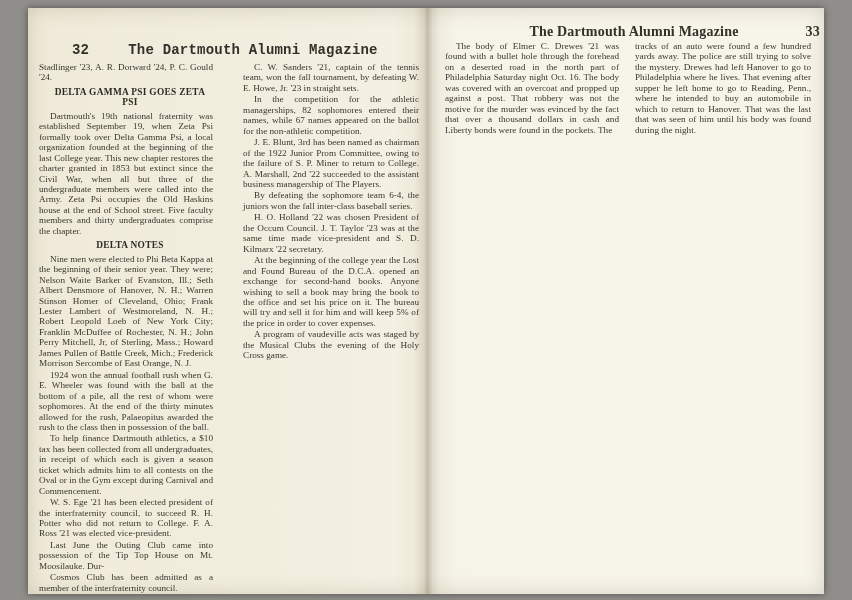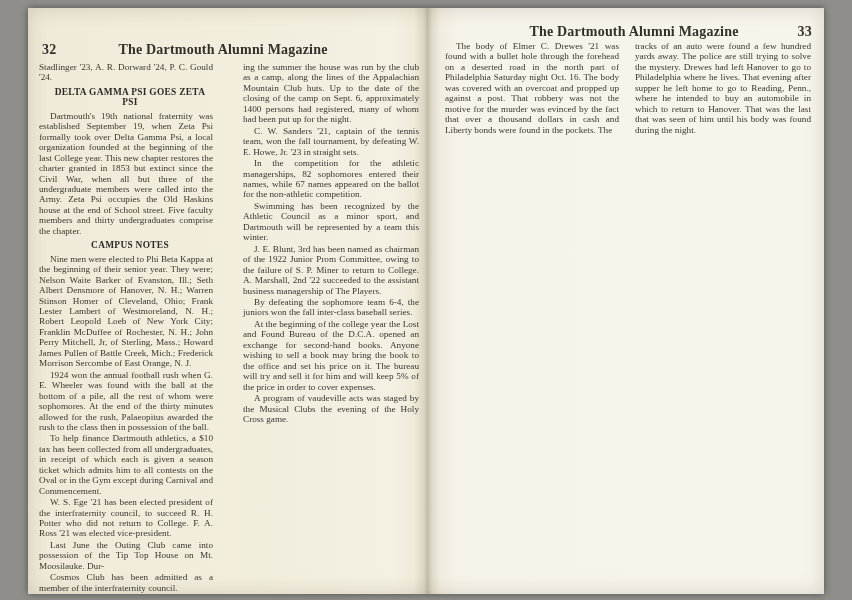--- a/index.html
+++ b/index.html
@@ -44,7 +44,7 @@
   .header-33 { left: 416px; top: 16px; width: 380px; }
   .page-num { position: absolute; top: 0; font-weight: bold; }
   .header-32 .page-num { left: 2px; }
-  .header-33 .page-num { right: 12px; }
+  .header-33 .page-num { right: 4px; }
   .col {
     position: absolute;
     text-align: justify;

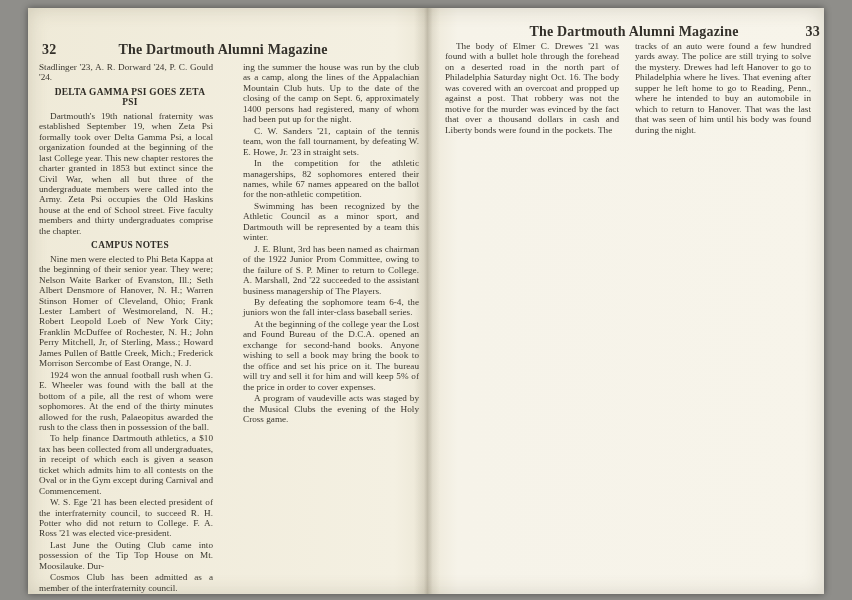--- a/index.html
+++ b/index.html
@@ -40,7 +40,7 @@
     letter-spacing: 0.2px;
     color: #33302a;
   }
-  .header-32 { left: 12px;  top: 34px; width: 366px; }
+  .header-32 { left: 42px;  top: 34px; width: 366px; font-family: Liberation Mono, monospace; }
   .header-33 { left: 416px; top: 16px; width: 380px; }
   .page-num { position: absolute; top: 0; font-weight: bold; }
   .header-32 .page-num { left: 2px; }

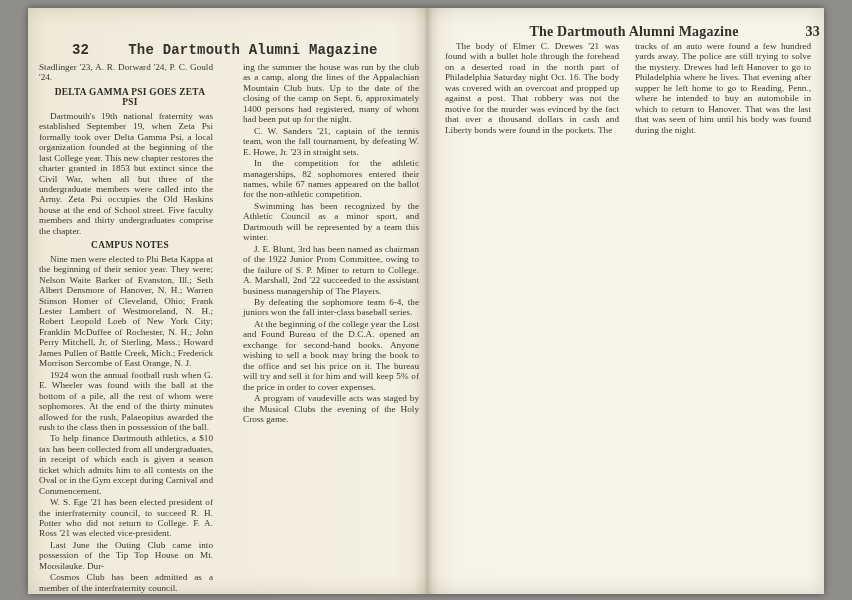--- a/index.html
+++ b/index.html
@@ -99,7 +99,6 @@
   </div>
 
   <div class="col col-32-2">
-    <p class="cont">ing the summer the house was run by the club as a camp, along the lines of the Appalachian Mountain Club huts. Up to the date of the closing of the camp on Sept. 6, approximately 1400 persons had registered, many of whom had been put up for the night.</p>
     <p>C. W. Sanders '21, captain of the tennis team, won the fall tournament, by defeating W. E. Howe, Jr. '23 in straight sets.</p>
     <p>In the competition for the athletic managerships, 82 sophomores entered their names, while 67 names appeared on the ballot for the non-athletic competition.</p>
     <p>Swimming has been recognized by the Athletic Council as a minor sport, and Dartmouth will be represented by a team this winter.</p>

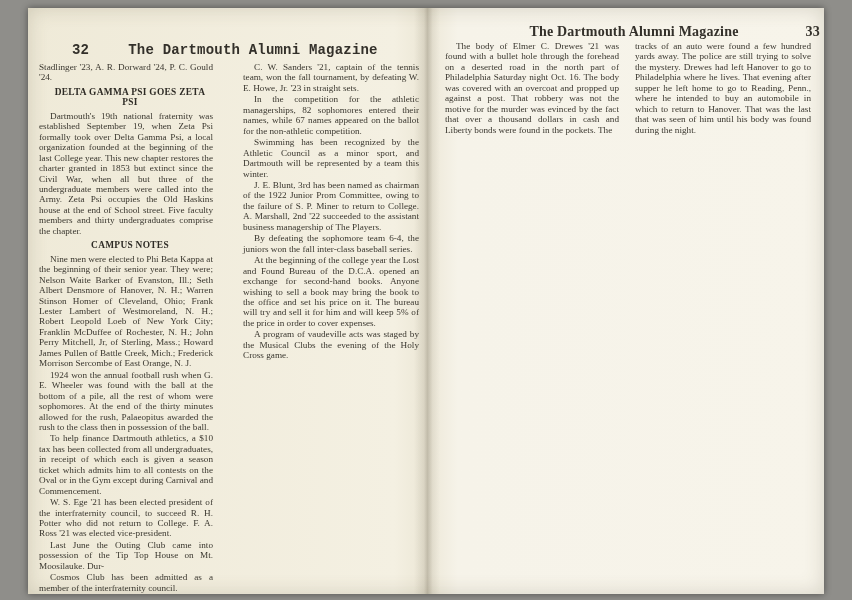--- a/index.html
+++ b/index.html
@@ -101,7 +101,6 @@
   <div class="col col-32-2">
     <p>C. W. Sanders '21, captain of the tennis team, won the fall tournament, by defeating W. E. Howe, Jr. '23 in straight sets.</p>
     <p>In the competition for the athletic managerships, 82 sophomores entered their names, while 67 names appeared on the ballot for the non-athletic competition.</p>
-    <p>Swimming has been recognized by the Athletic Council as a minor sport, and Dartmouth will be represented by a team this winter.</p>
     <p>J. E. Blunt, 3rd has been named as chairman of the 1922 Junior Prom Committee, owing to the failure of S. P. Miner to return to College. A. Marshall, 2nd '22 succeeded to the assistant business managership of The Players.</p>
     <p>By defeating the sophomore team 6-4, the juniors won the fall inter-class baseball series.</p>
     <p>At the beginning of the college year the Lost and Found Bureau of the D.C.A. opened an exchange for second-hand books. Anyone wishing to sell a book may bring the book to the office and set his price on it. The bureau will try and sell it for him and will keep 5% of the price in order to cover expenses.</p>

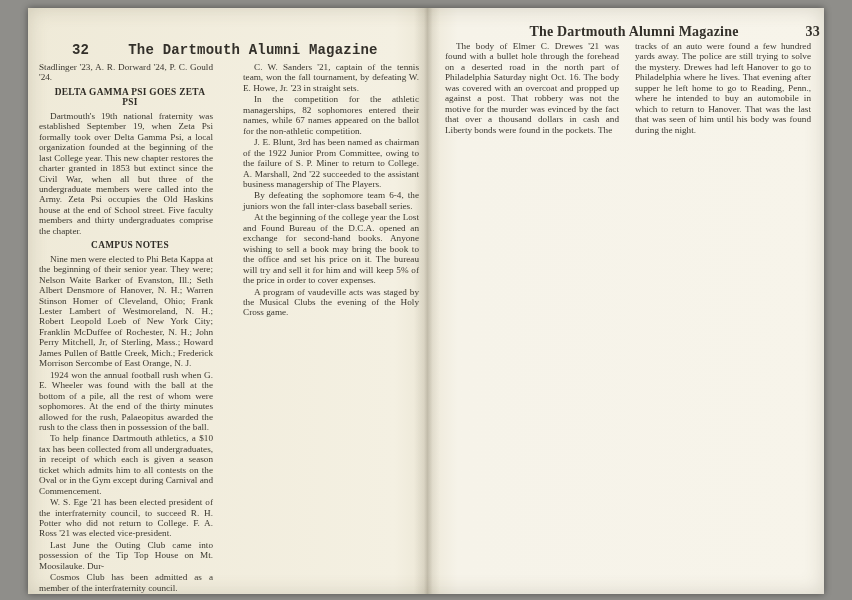--- a/index.html
+++ b/index.html
@@ -103,6 +103,7 @@
     <p>In the competition for the athletic managerships, 82 sophomores entered their names, while 67 names appeared on the ballot for the non-athletic competition.</p>
     <p>J. E. Blunt, 3rd has been named as chairman of the 1922 Junior Prom Committee, owing to the failure of S. P. Miner to return to College. A. Marshall, 2nd '22 succeeded to the assistant business managership of The Players.</p>
     <p>By defeating the sophomore team 6-4, the juniors won the fall inter-class baseball series.</p>
+    <p>H. O. Holland '22 was chosen President of the Occum Council. J. T. Taylor '23 was at the same time made vice-president and S. D. Kilmarx '22 secretary.</p>
     <p>At the beginning of the college year the Lost and Found Bureau of the D.C.A. opened an exchange for second-hand books. Anyone wishing to sell a book may bring the book to the office and set his price on it. The bureau will try and sell it for him and will keep 5% of the price in order to cover expenses.</p>
     <p>A program of vaudeville acts was staged by the Musical Clubs the evening of the Holy Cross game.</p>
   </div>

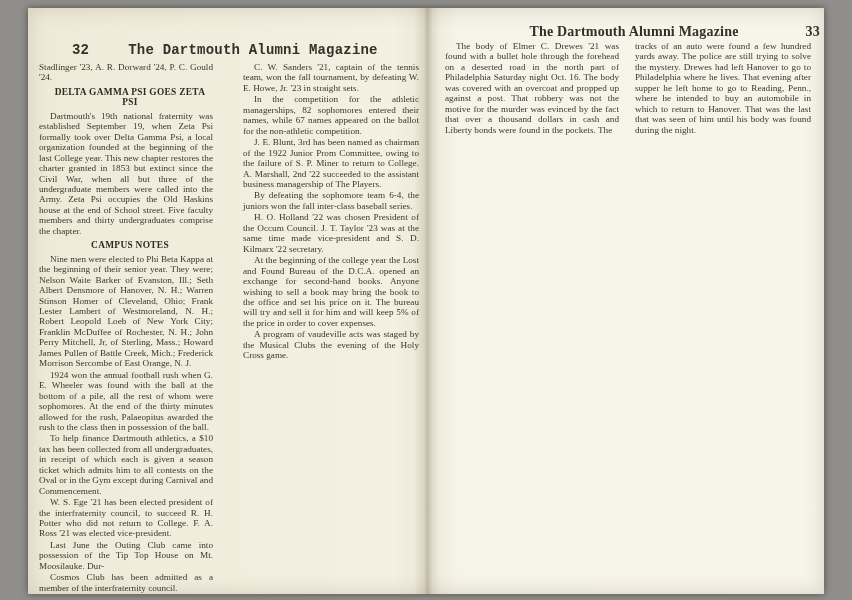--- a/index.html
+++ b/index.html
@@ -89,7 +89,7 @@
     <p class="cont">Stadlinger '23, A. R. Dorward '24, P. C. Gould '24.</p>
     <h3>DELTA GAMMA PSI GOES ZETA PSI</h3>
     <p>Dartmouth's 19th national fraternity was established September 19, when Zeta Psi formally took over Delta Gamma Psi, a local organization founded at the beginning of the last College year. This new chapter restores the charter granted in 1853 but extinct since the Civil War, when all but three of the undergraduate members were called into the Army. Zeta Psi occupies the Old Haskins house at the end of School street. Five faculty members and thirty undergraduates comprise the chapter.</p>
-    <h3>CAMPUS NOTES</h3>
+    <h3>DELTA NOTES</h3>
     <p>Nine men were elected to Phi Beta Kappa at the beginning of their senior year. They were; Nelson Waite Barker of Evanston, Ill.; Seth Albert Densmore of Hanover, N. H.; Warren Stinson Homer of Cleveland, Ohio; Frank Lester Lambert of Westmoreland, N. H.; Robert Leopold Loeb of New York City; Franklin McDuffee of Rochester, N. H.; John Perry Mitchell, Jr, of Sterling, Mass.; Howard James Pullen of Battle Creek, Mich.; Frederick Morrison Sercombe of East Orange, N. J.</p>
     <p>1924 won the annual football rush when G. E. Wheeler was found with the ball at the bottom of a pile, all the rest of whom were sophomores. At the end of the thirty minutes allowed for the rush, Palaeopitus awarded the rush to the class then in possession of the ball.</p>
     <p>To help finance Dartmouth athletics, a $10 tax has been collected from all undergraduates, in receipt of which each is given a season ticket which admits him to all contests on the Oval or in the Gym except during Carnival and Commencement.</p>

